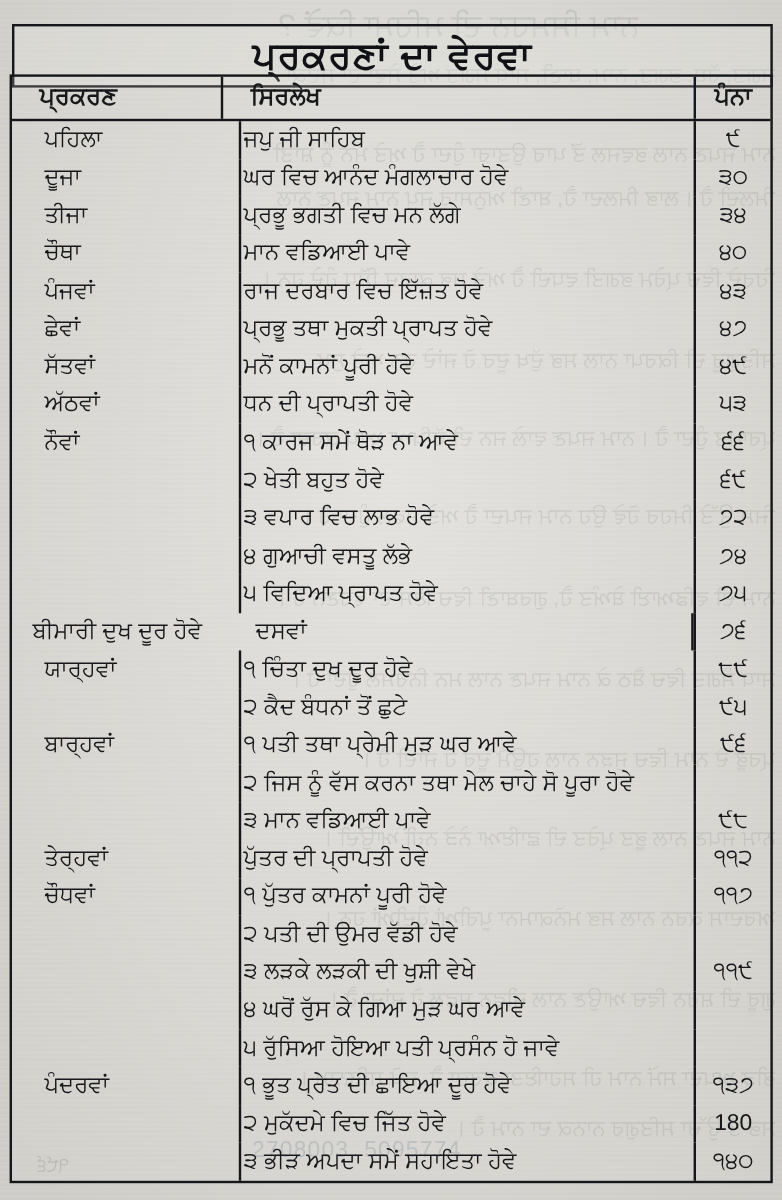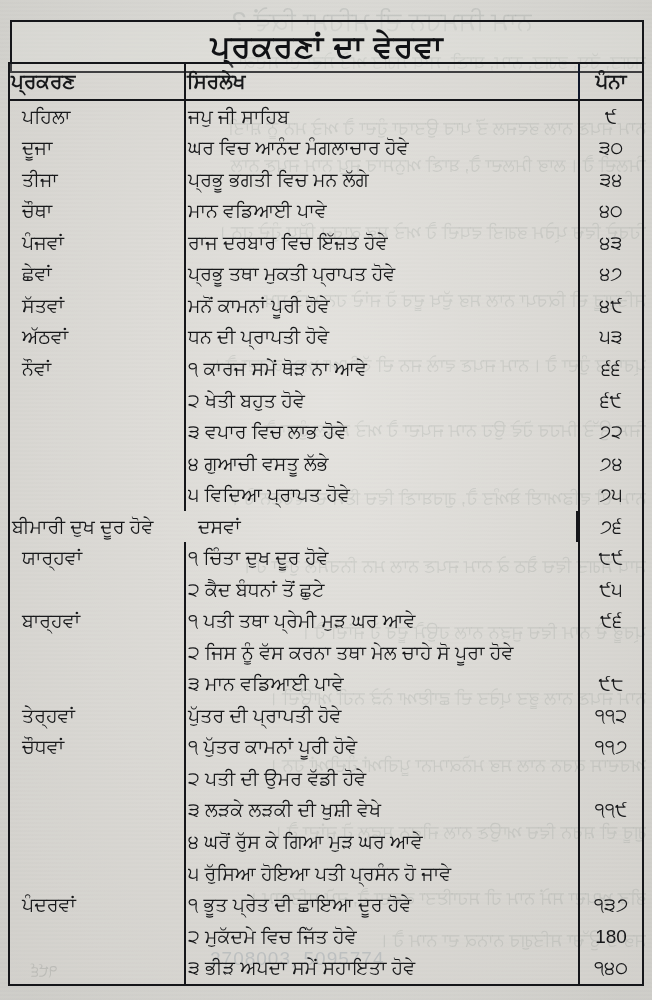--- a/index.html
+++ b/index.html
@@ -77,7 +77,7 @@
   }
   .toc-header .hcell{
     display:flex;align-items:center;
-    font-weight:bold;font-size:20px;padding:0 1px;box-sizing:border-box;
+    font-weight:bold;font-size:20px;padding:0 23px;box-sizing:border-box;
   }
   .toc-header .hcell.c1{border-right:2px solid #15161a;}
   .toc-header .hcell.c3{border-left:2px solid #0f172a;justify-content:center;padding:0 4px;}

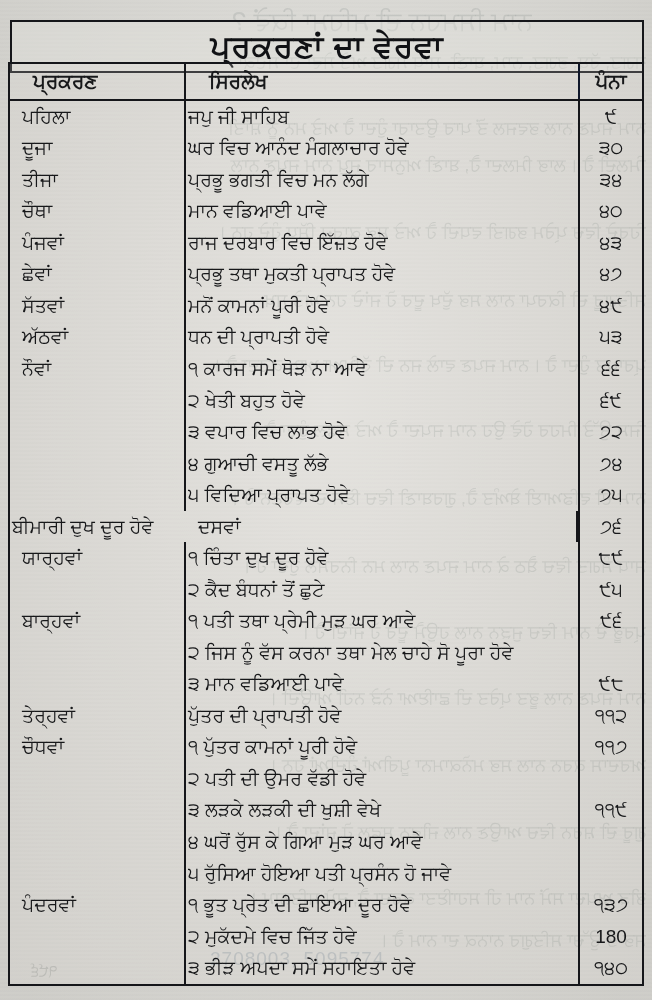--- a/index.html
+++ b/index.html
@@ -82,7 +82,7 @@
   .toc-header .hcell.c1{border-right:2px solid #15161a;}
   .toc-header .hcell.c3{border-left:2px solid #0f172a;justify-content:center;padding:0 4px;}
 
-  .toc-body{flex:1 1 auto;display:flex;flex-direction:column;}
+  .toc-body{flex:1 1 auto;display:flex;flex-direction:column;margin-left:15px;}
   .toc-row{
     display:grid;grid-template-columns:176px 1fr 64px;
     flex:1 1 auto;min-height:0;

